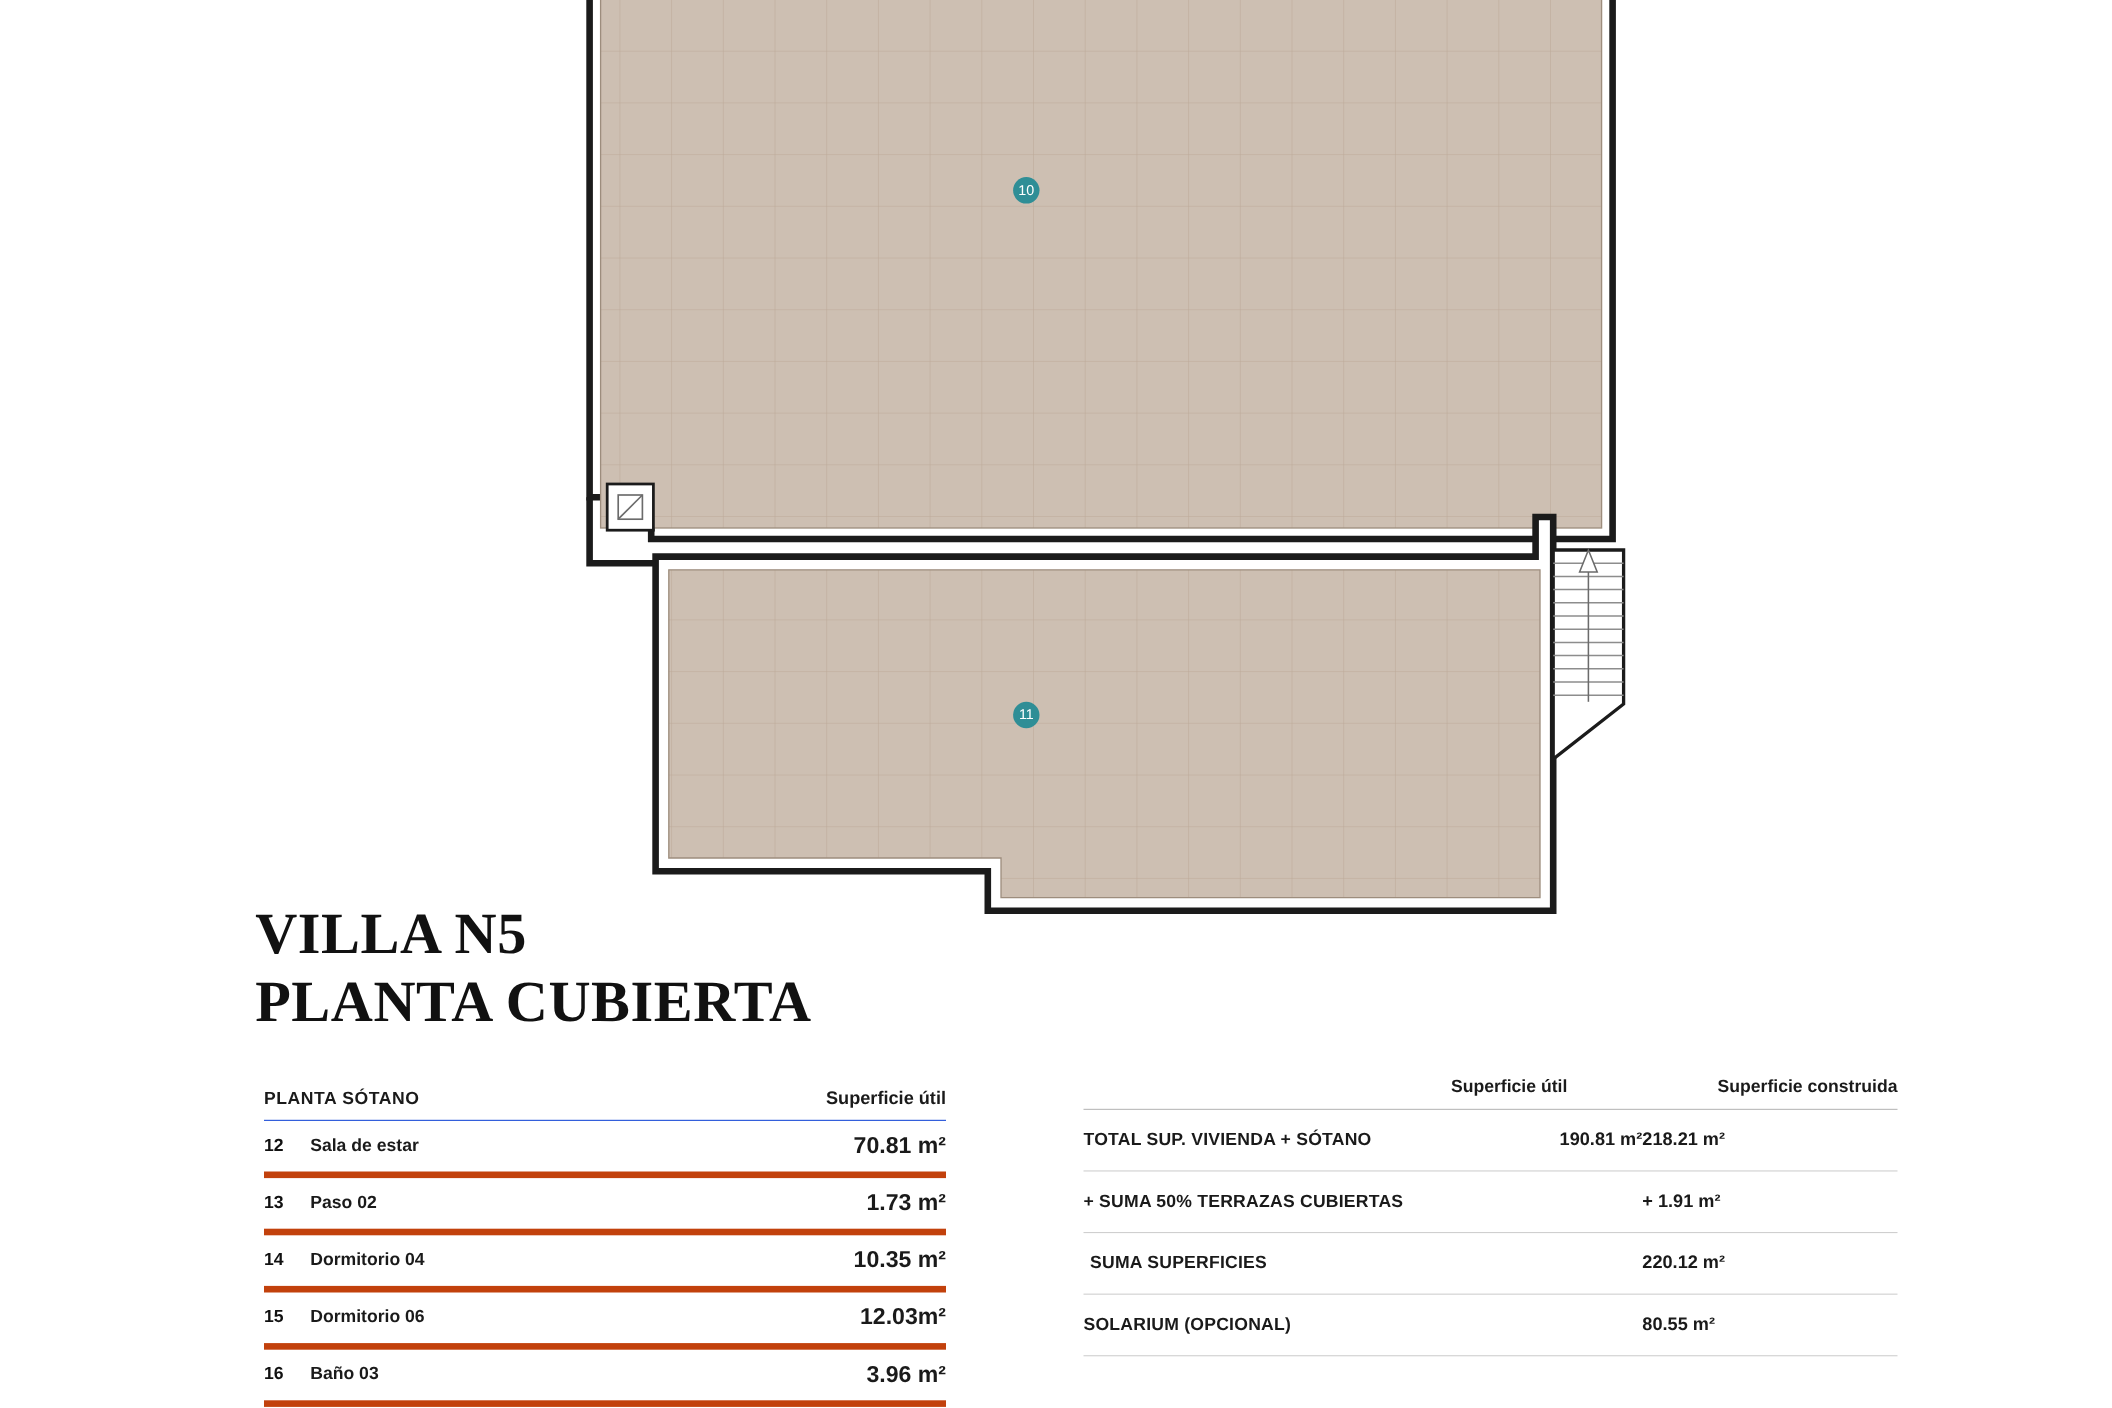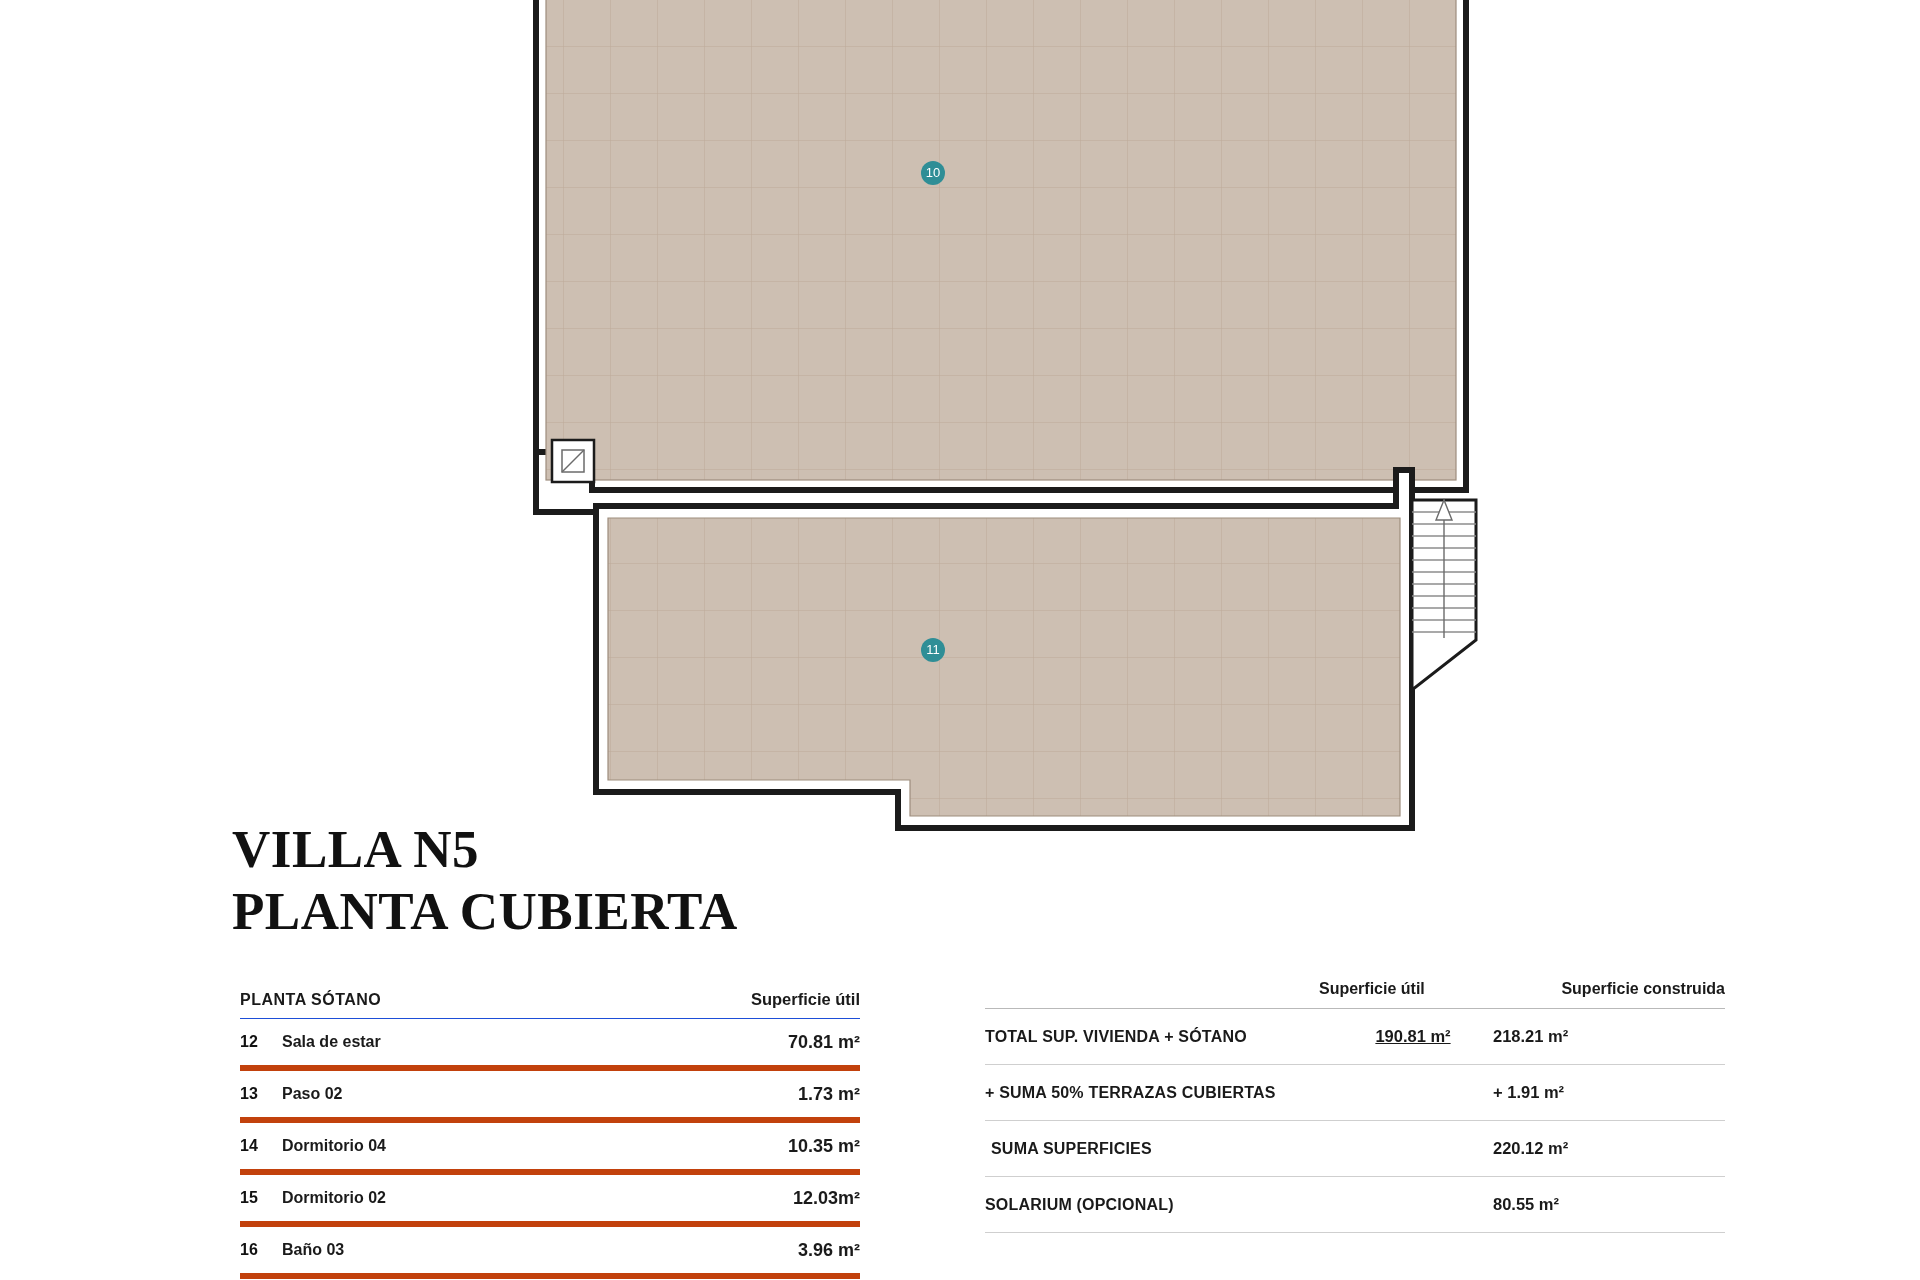--- a/index.html
+++ b/index.html
@@ -101,7 +101,7 @@
   }
   #left-table .row .area {
     text-align: right;
-    font-size: 18px;
+    font-size: 21px;
     white-space: nowrap;
   }
 

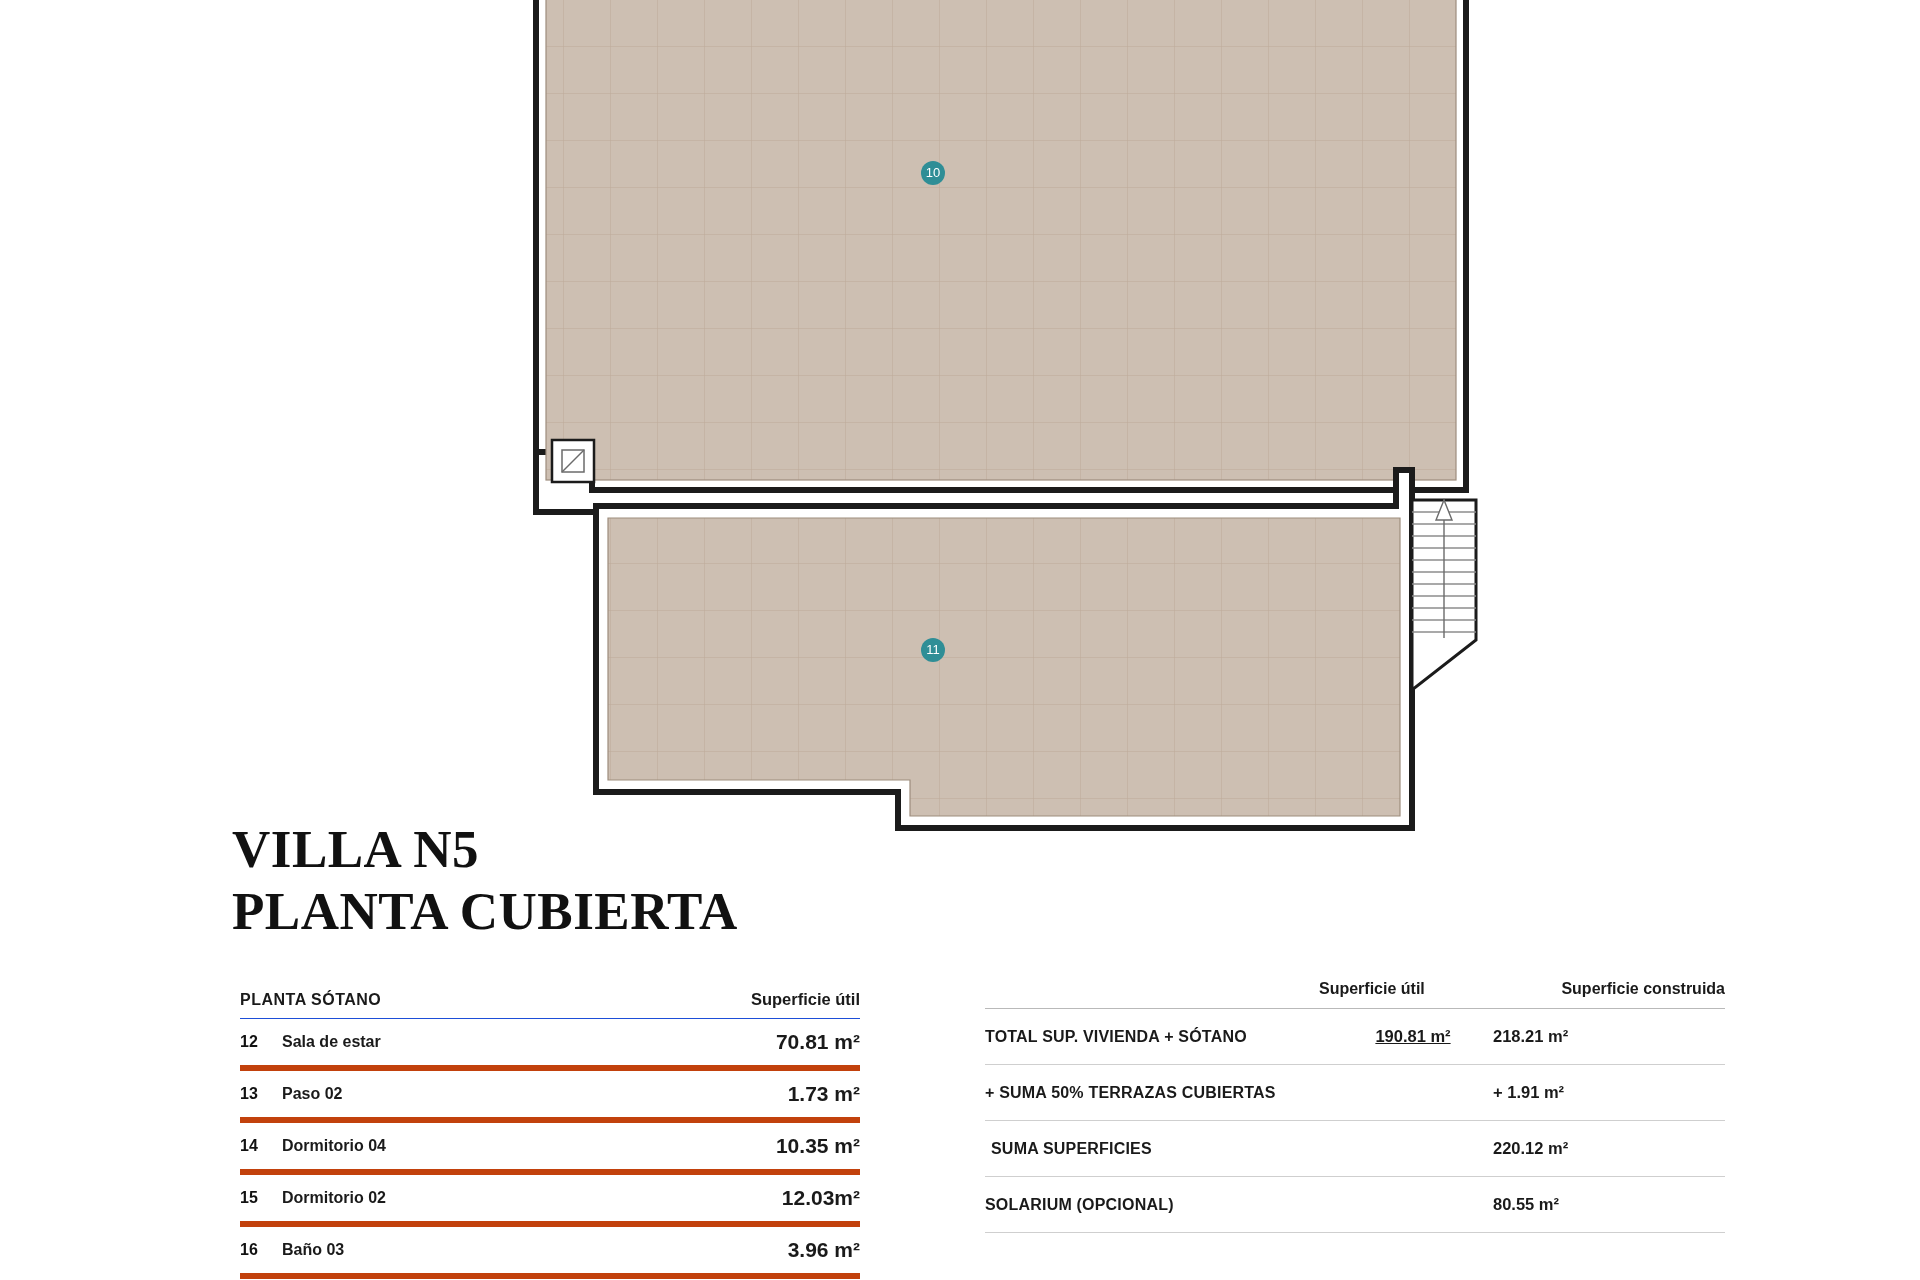--- a/index.html
+++ b/index.html
@@ -137,8 +137,7 @@
   #right-table .rrow .v1 {
     width: 160px;
     font-size: 16.5px;
-    text-align: center;
-    text-decoration: underline;
+    text-align: right;
   }
   #right-table .rrow .v2 {
     width: 232px;

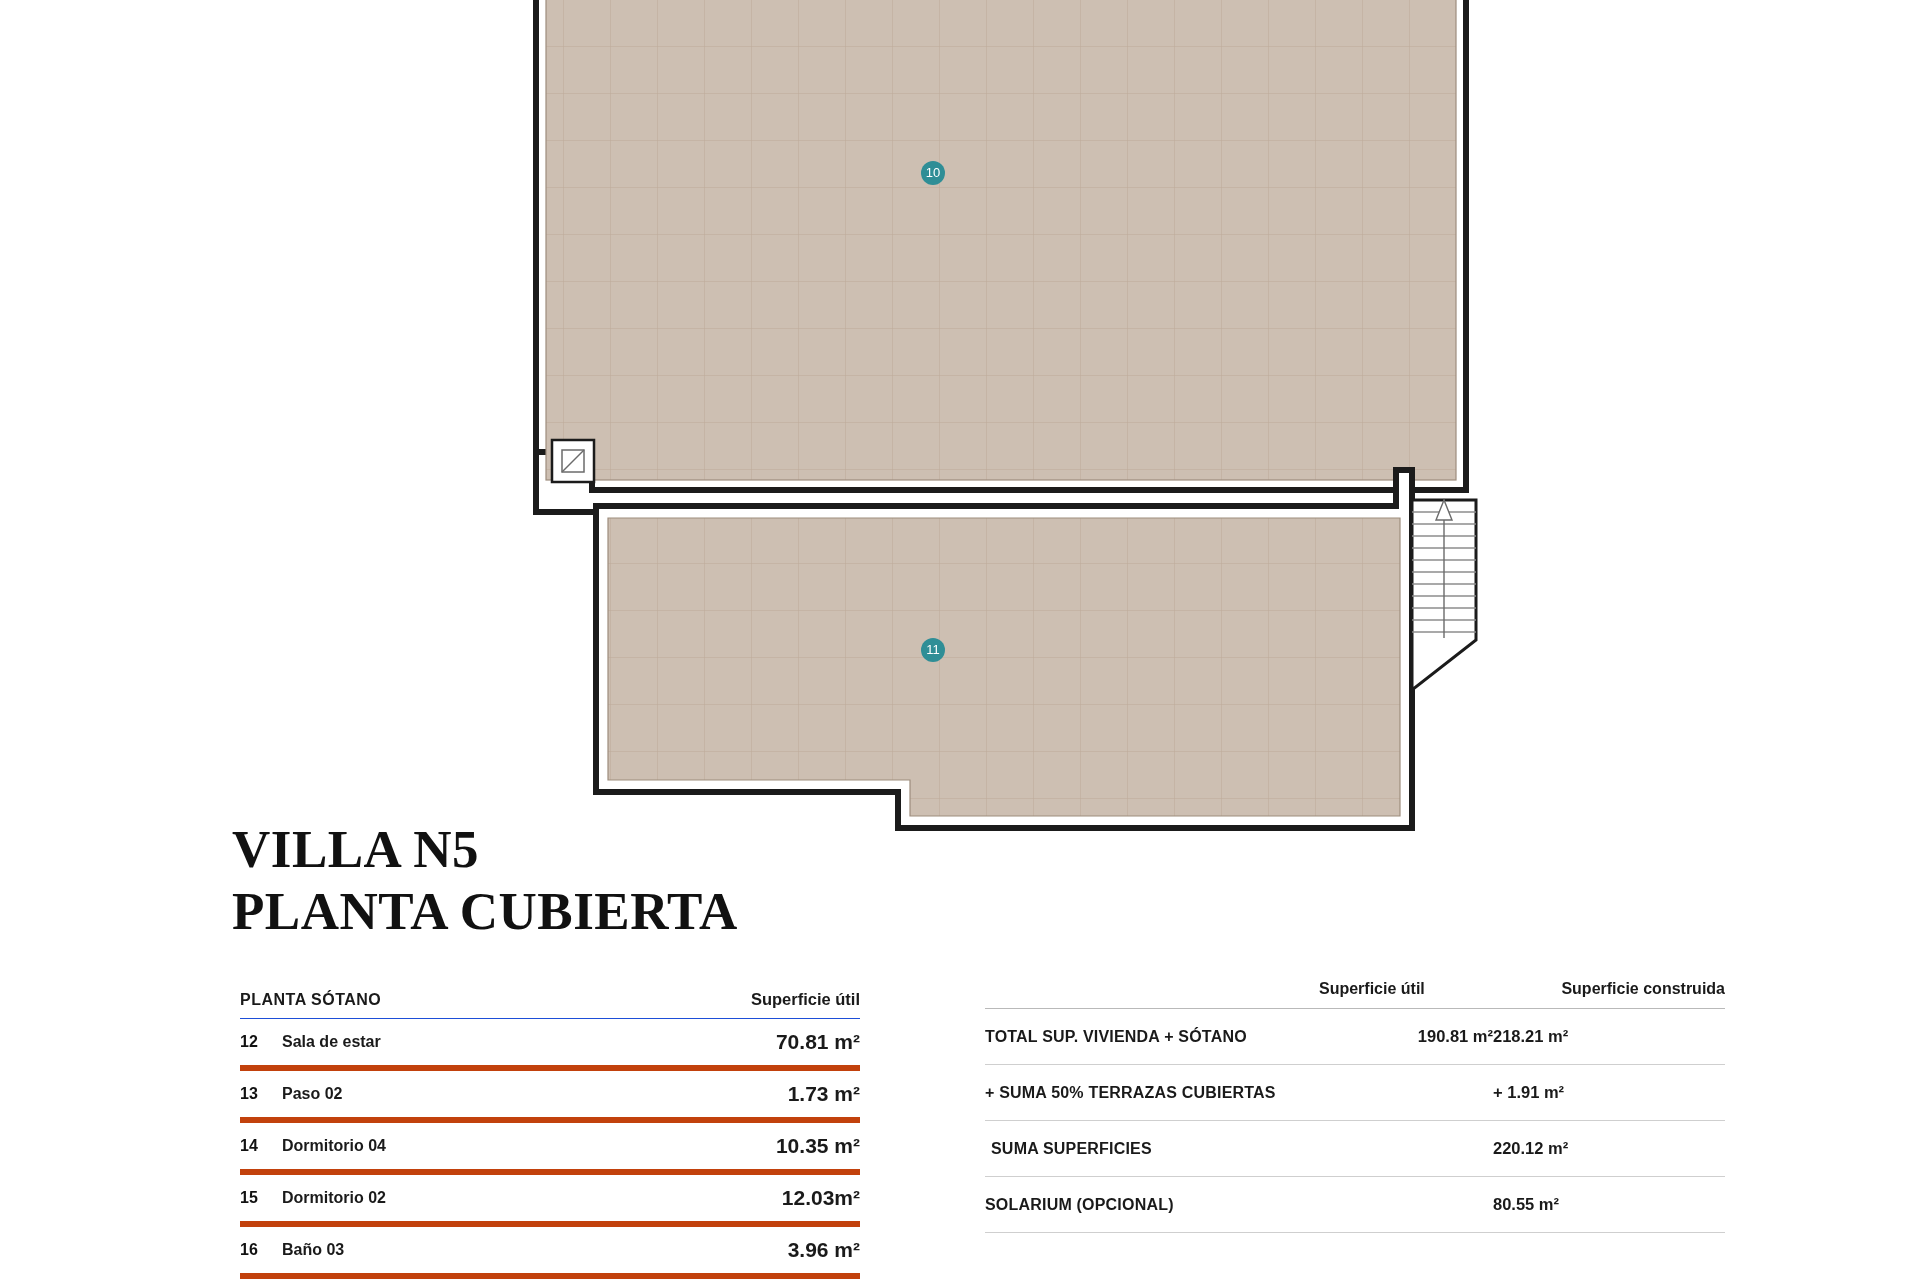--- a/index.html
+++ b/index.html
@@ -233,7 +233,7 @@
   </div>
   <div class="row">
     <div class="num">15</div>
-    <div class="nm">Dormitorio 02</div>
+    <div class="nm">Dormitorio 06</div>
     <div class="area">12.03m²</div>
   </div>
   <div class="row">

